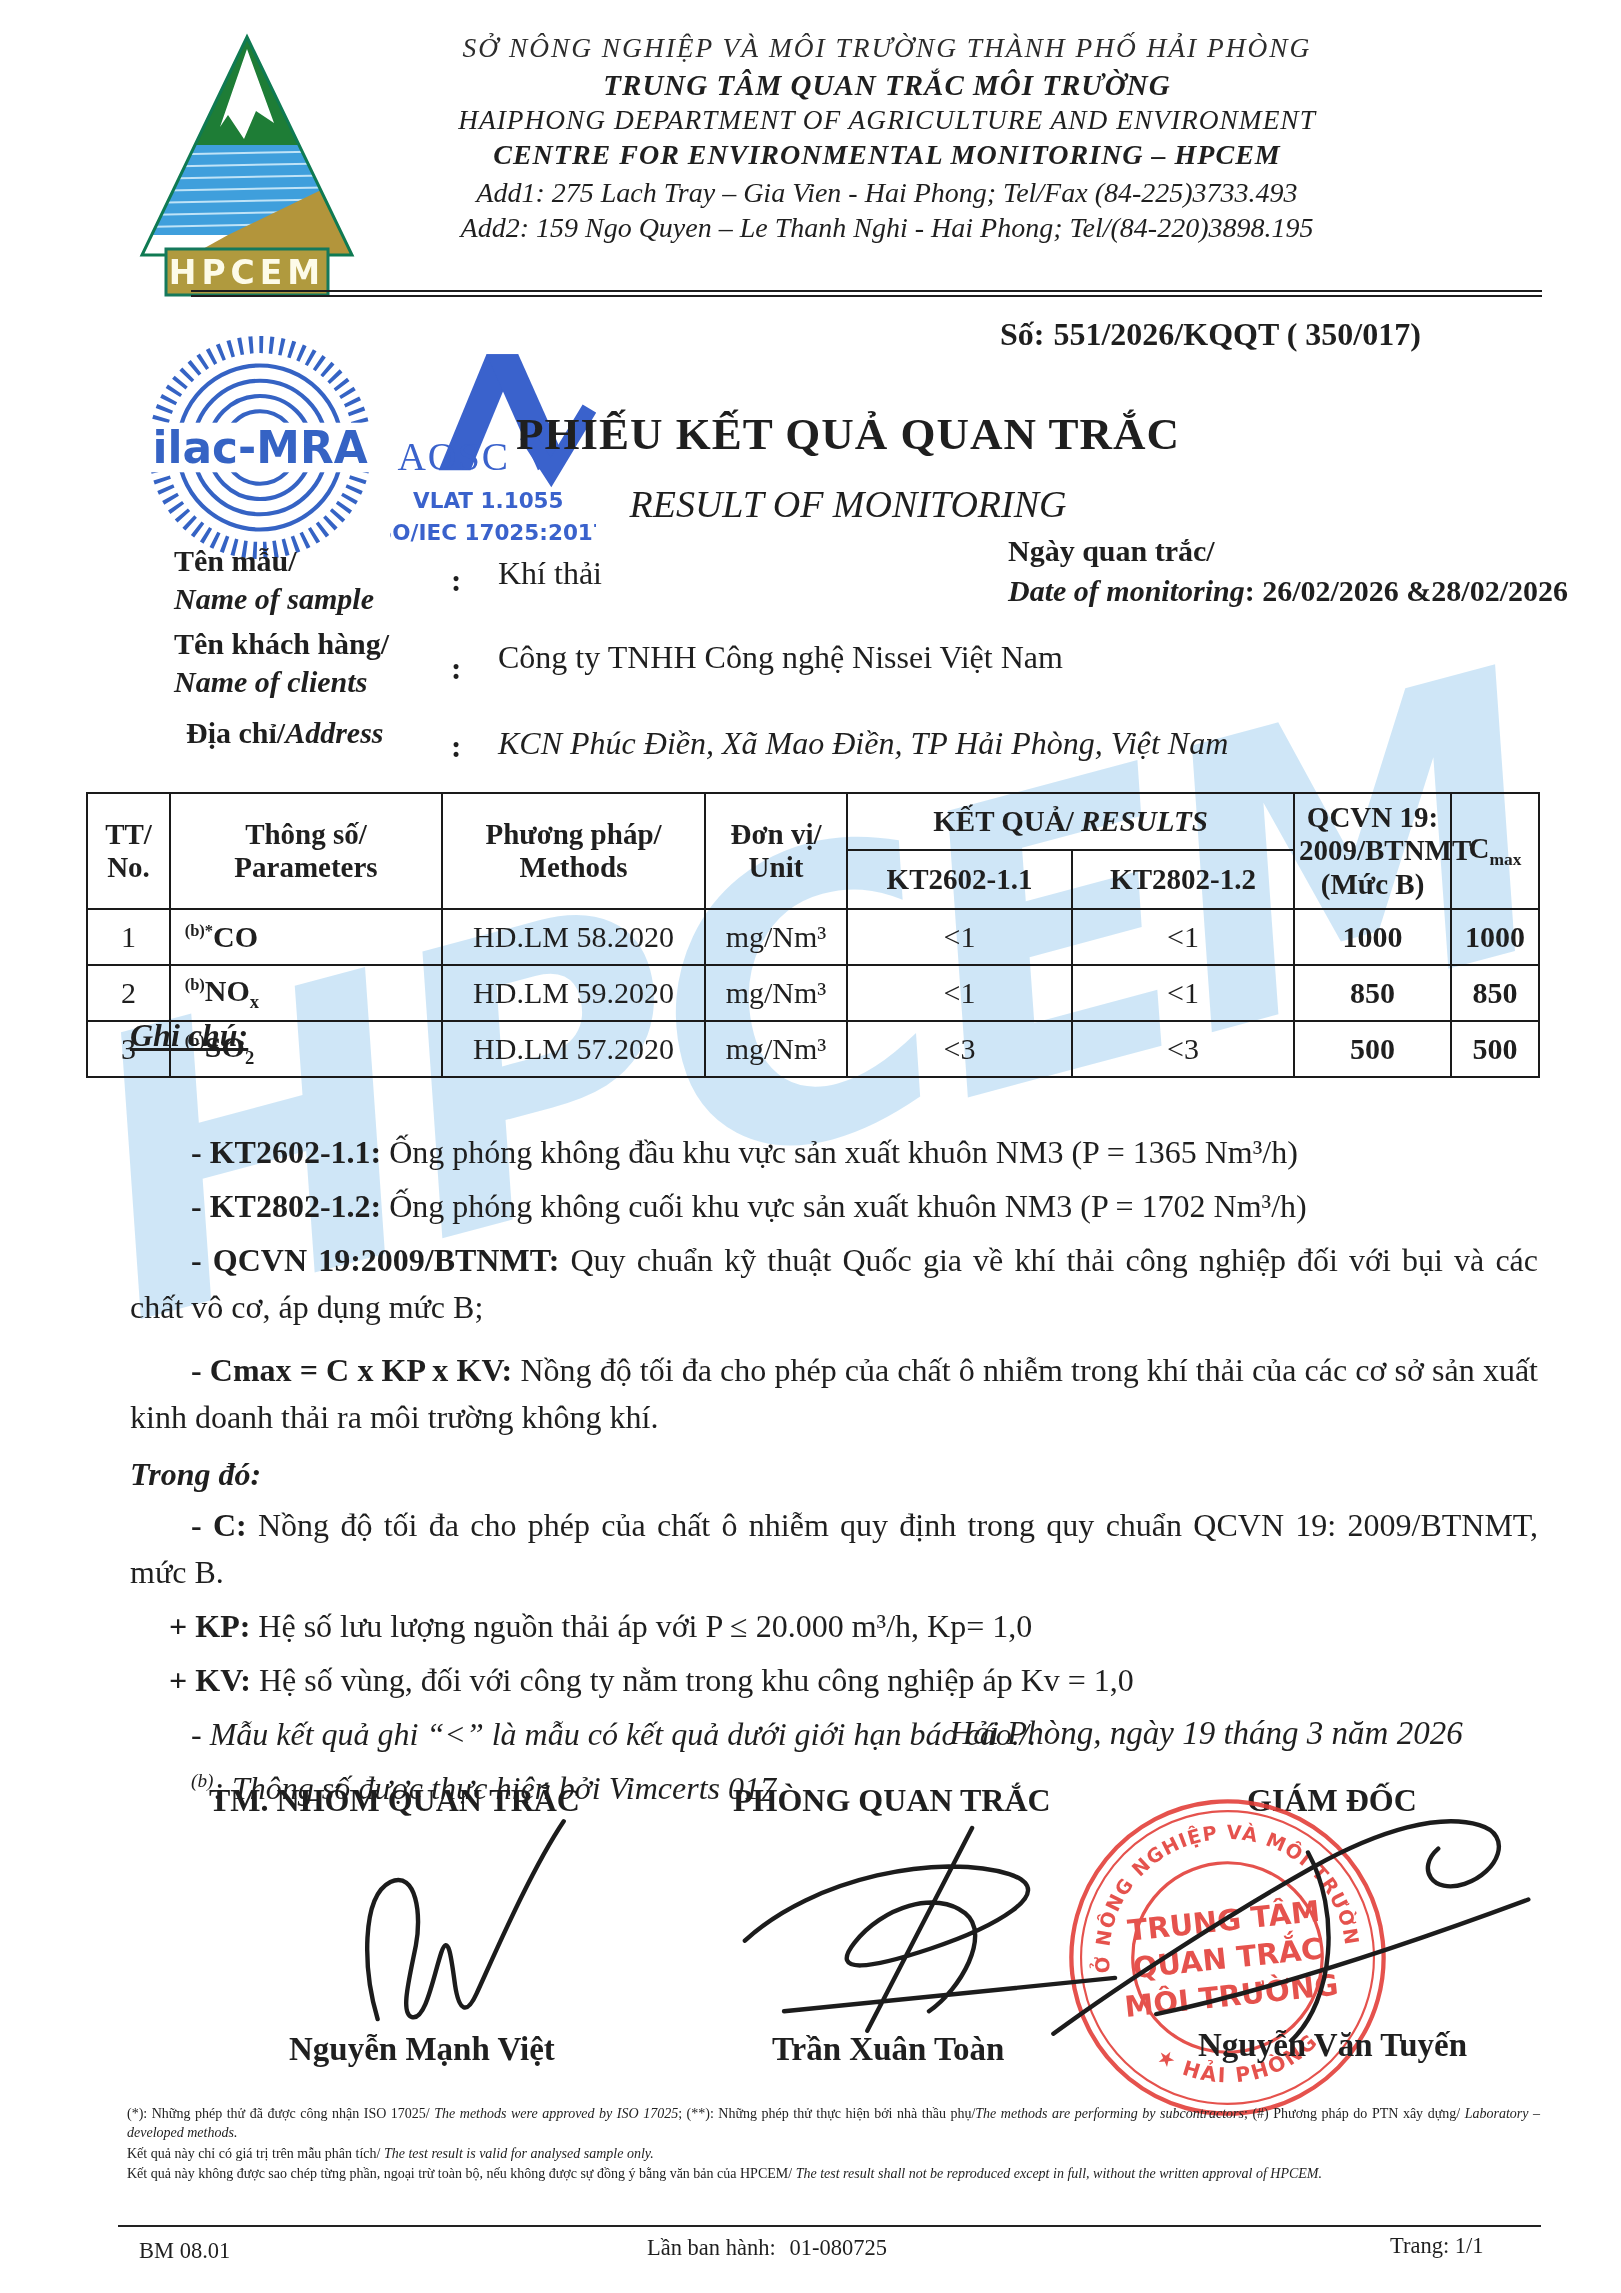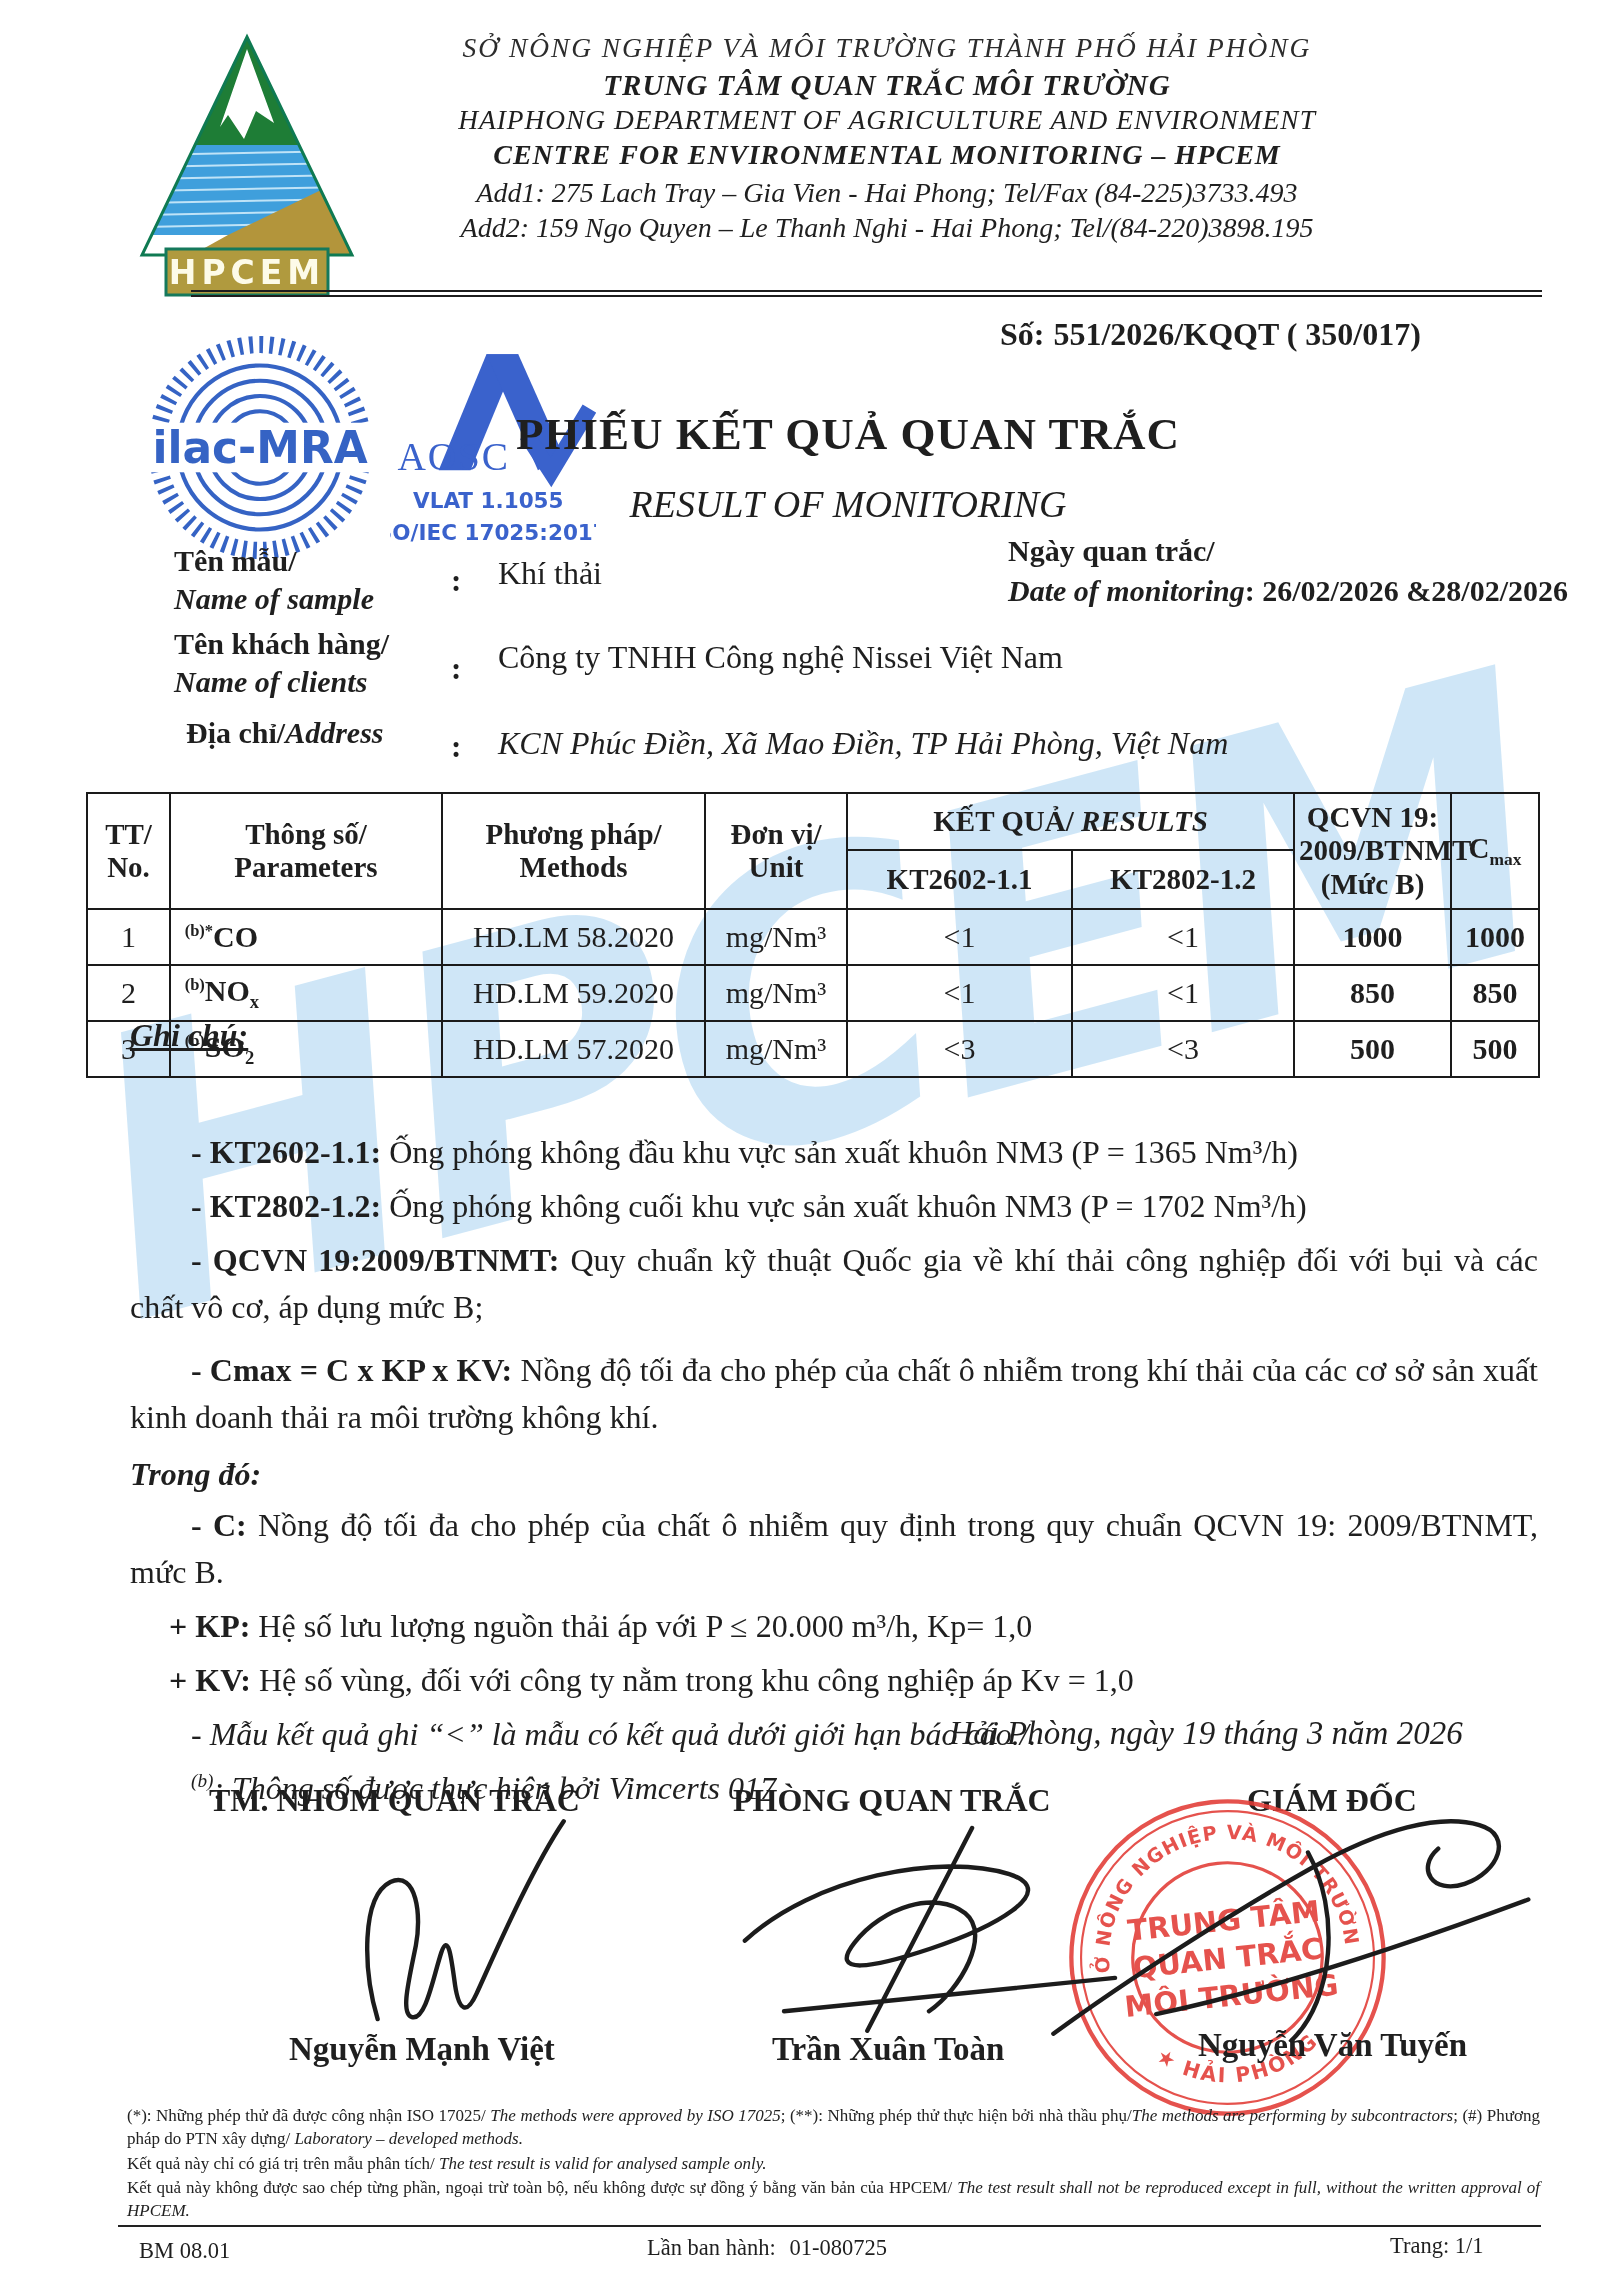--- a/index.html
+++ b/index.html
@@ -108,7 +108,7 @@
   .sig-overlay{left:0;top:1784px;width:1621px;height:284px;pointer-events:none;}
 
   
-  .footer{left:127px;top:2105px;width:1413px;font-size:17px;line-height:1.34;text-align:justify;color:#222;}
+  .footer{left:127px;top:2105px;width:1413px;font-size:14px;line-height:1.34;text-align:justify;color:#222;}
   .footer p{margin:0 0 2px 0;}
   .footer-rule{left:118px;top:2225px;width:1423px;border-top:2.5px solid #222;}
   .foot-row{font-size:22.5px;}

